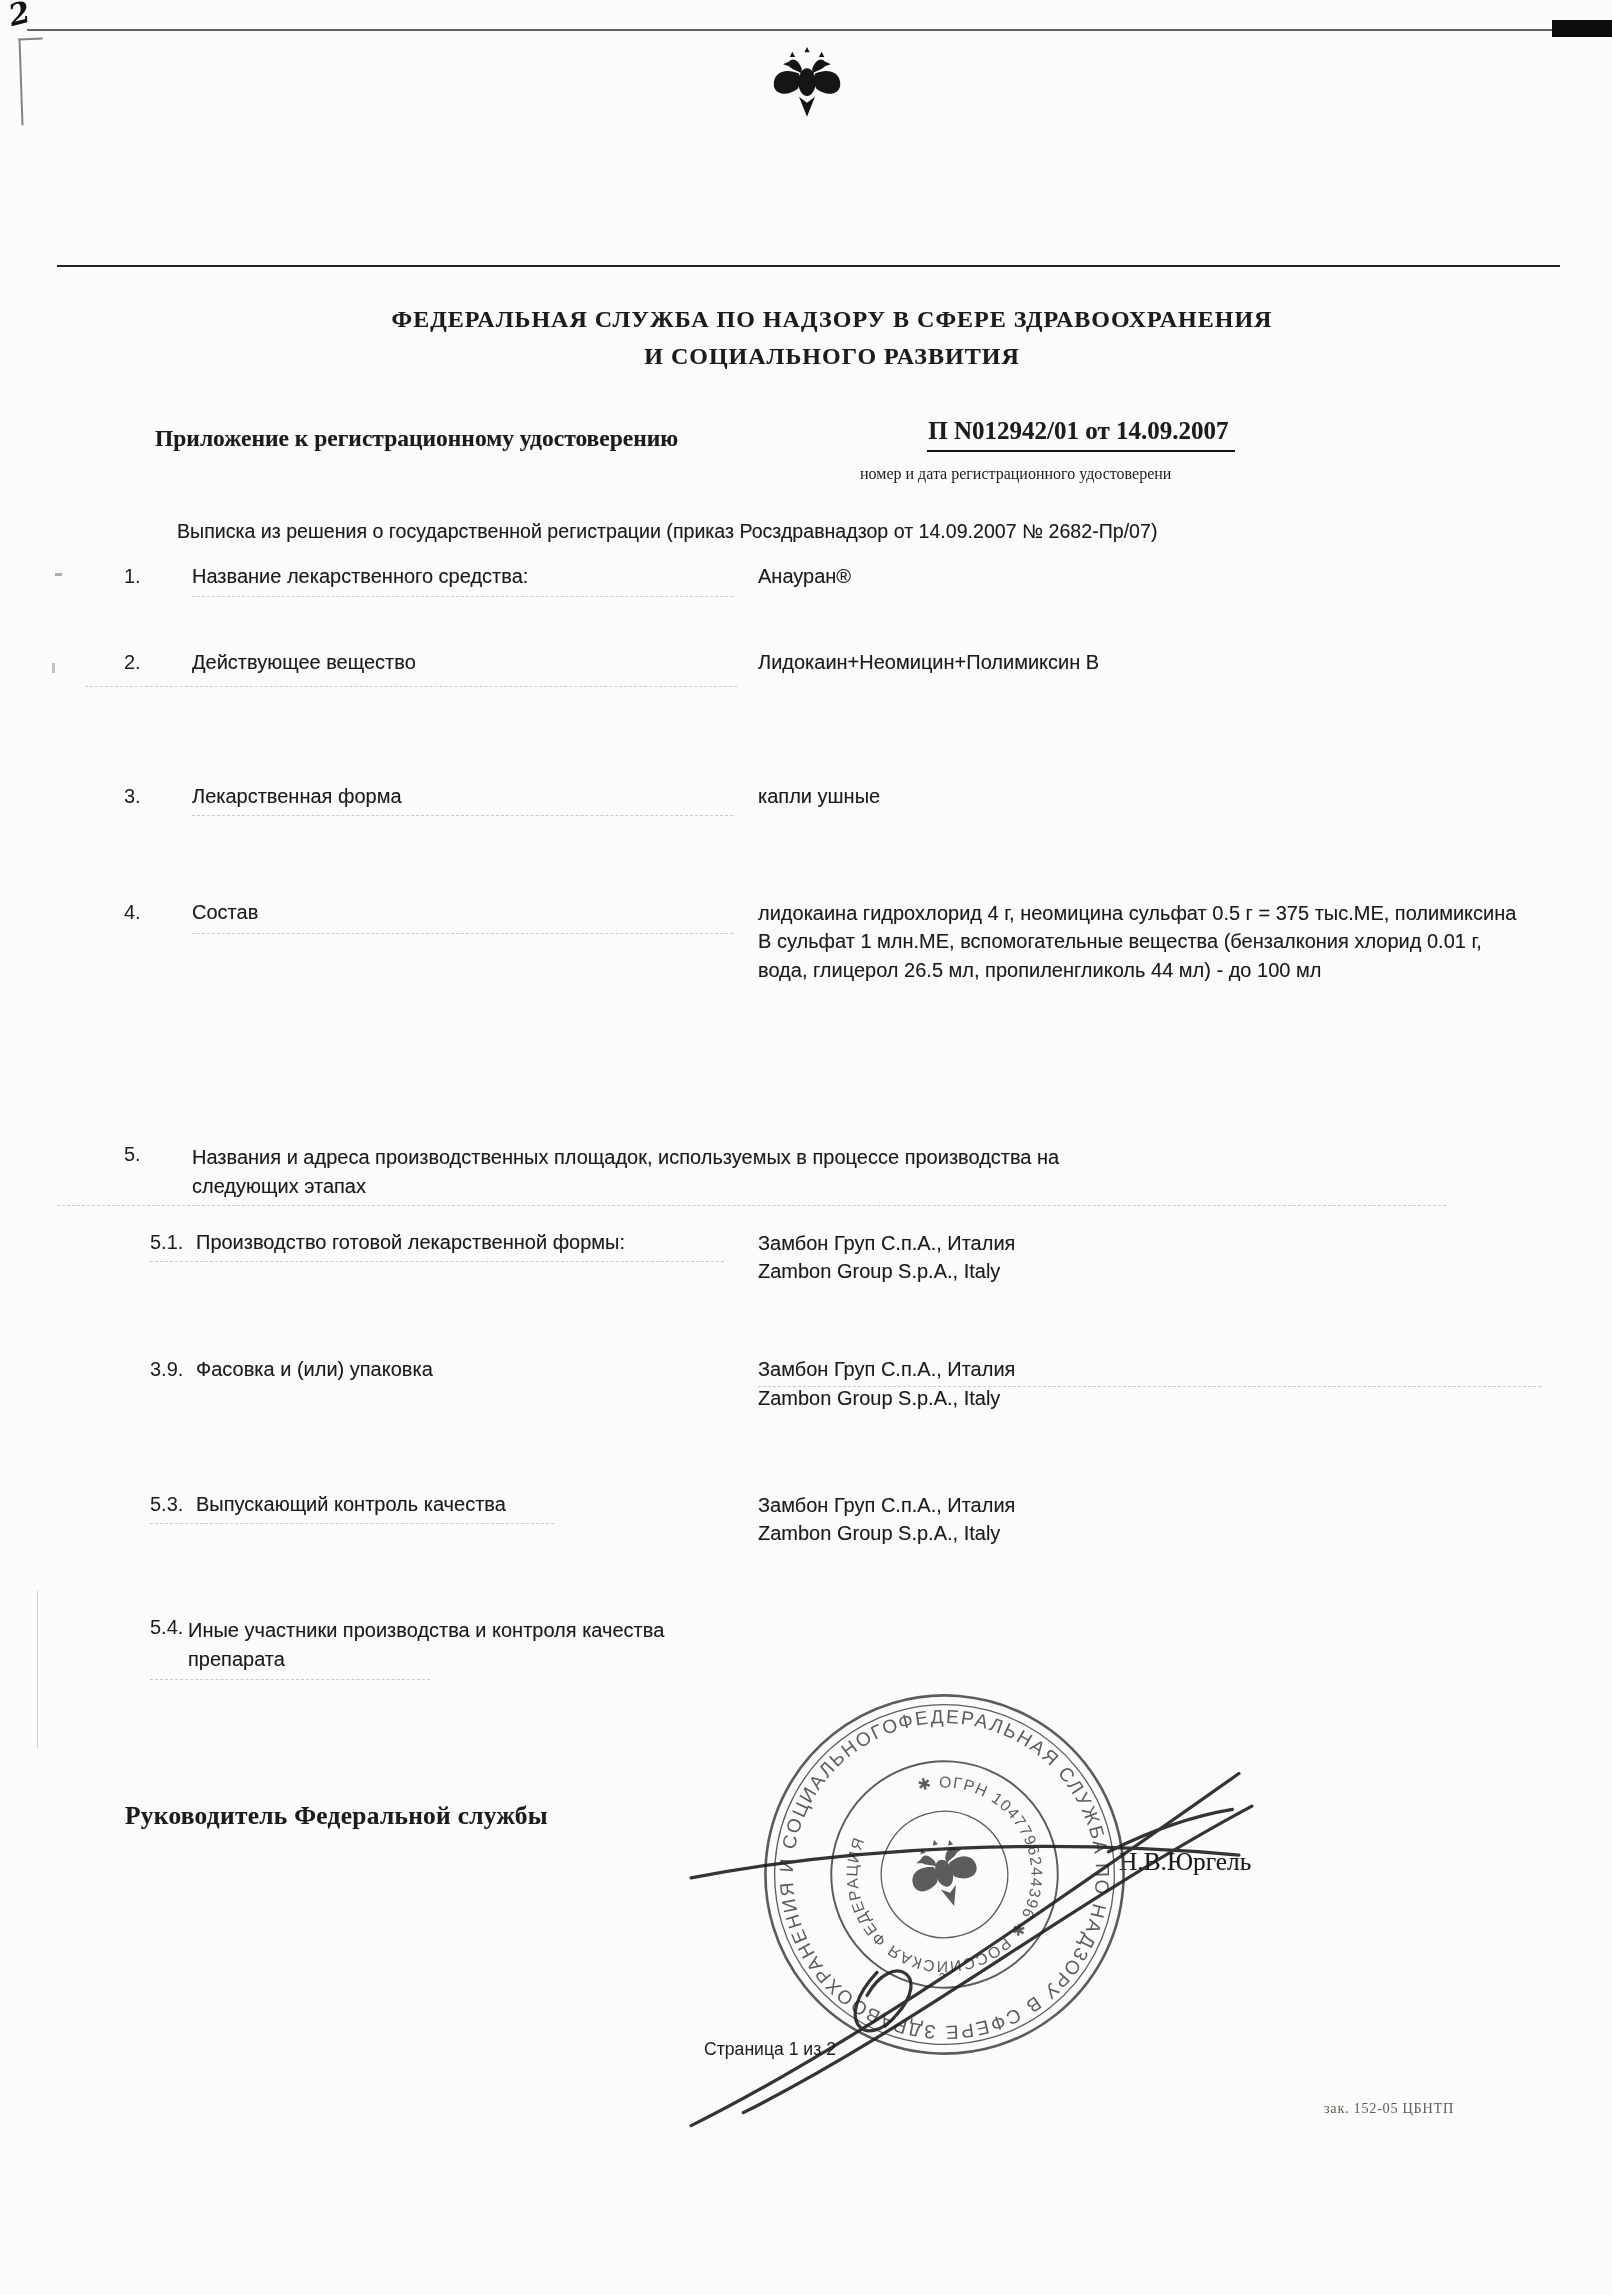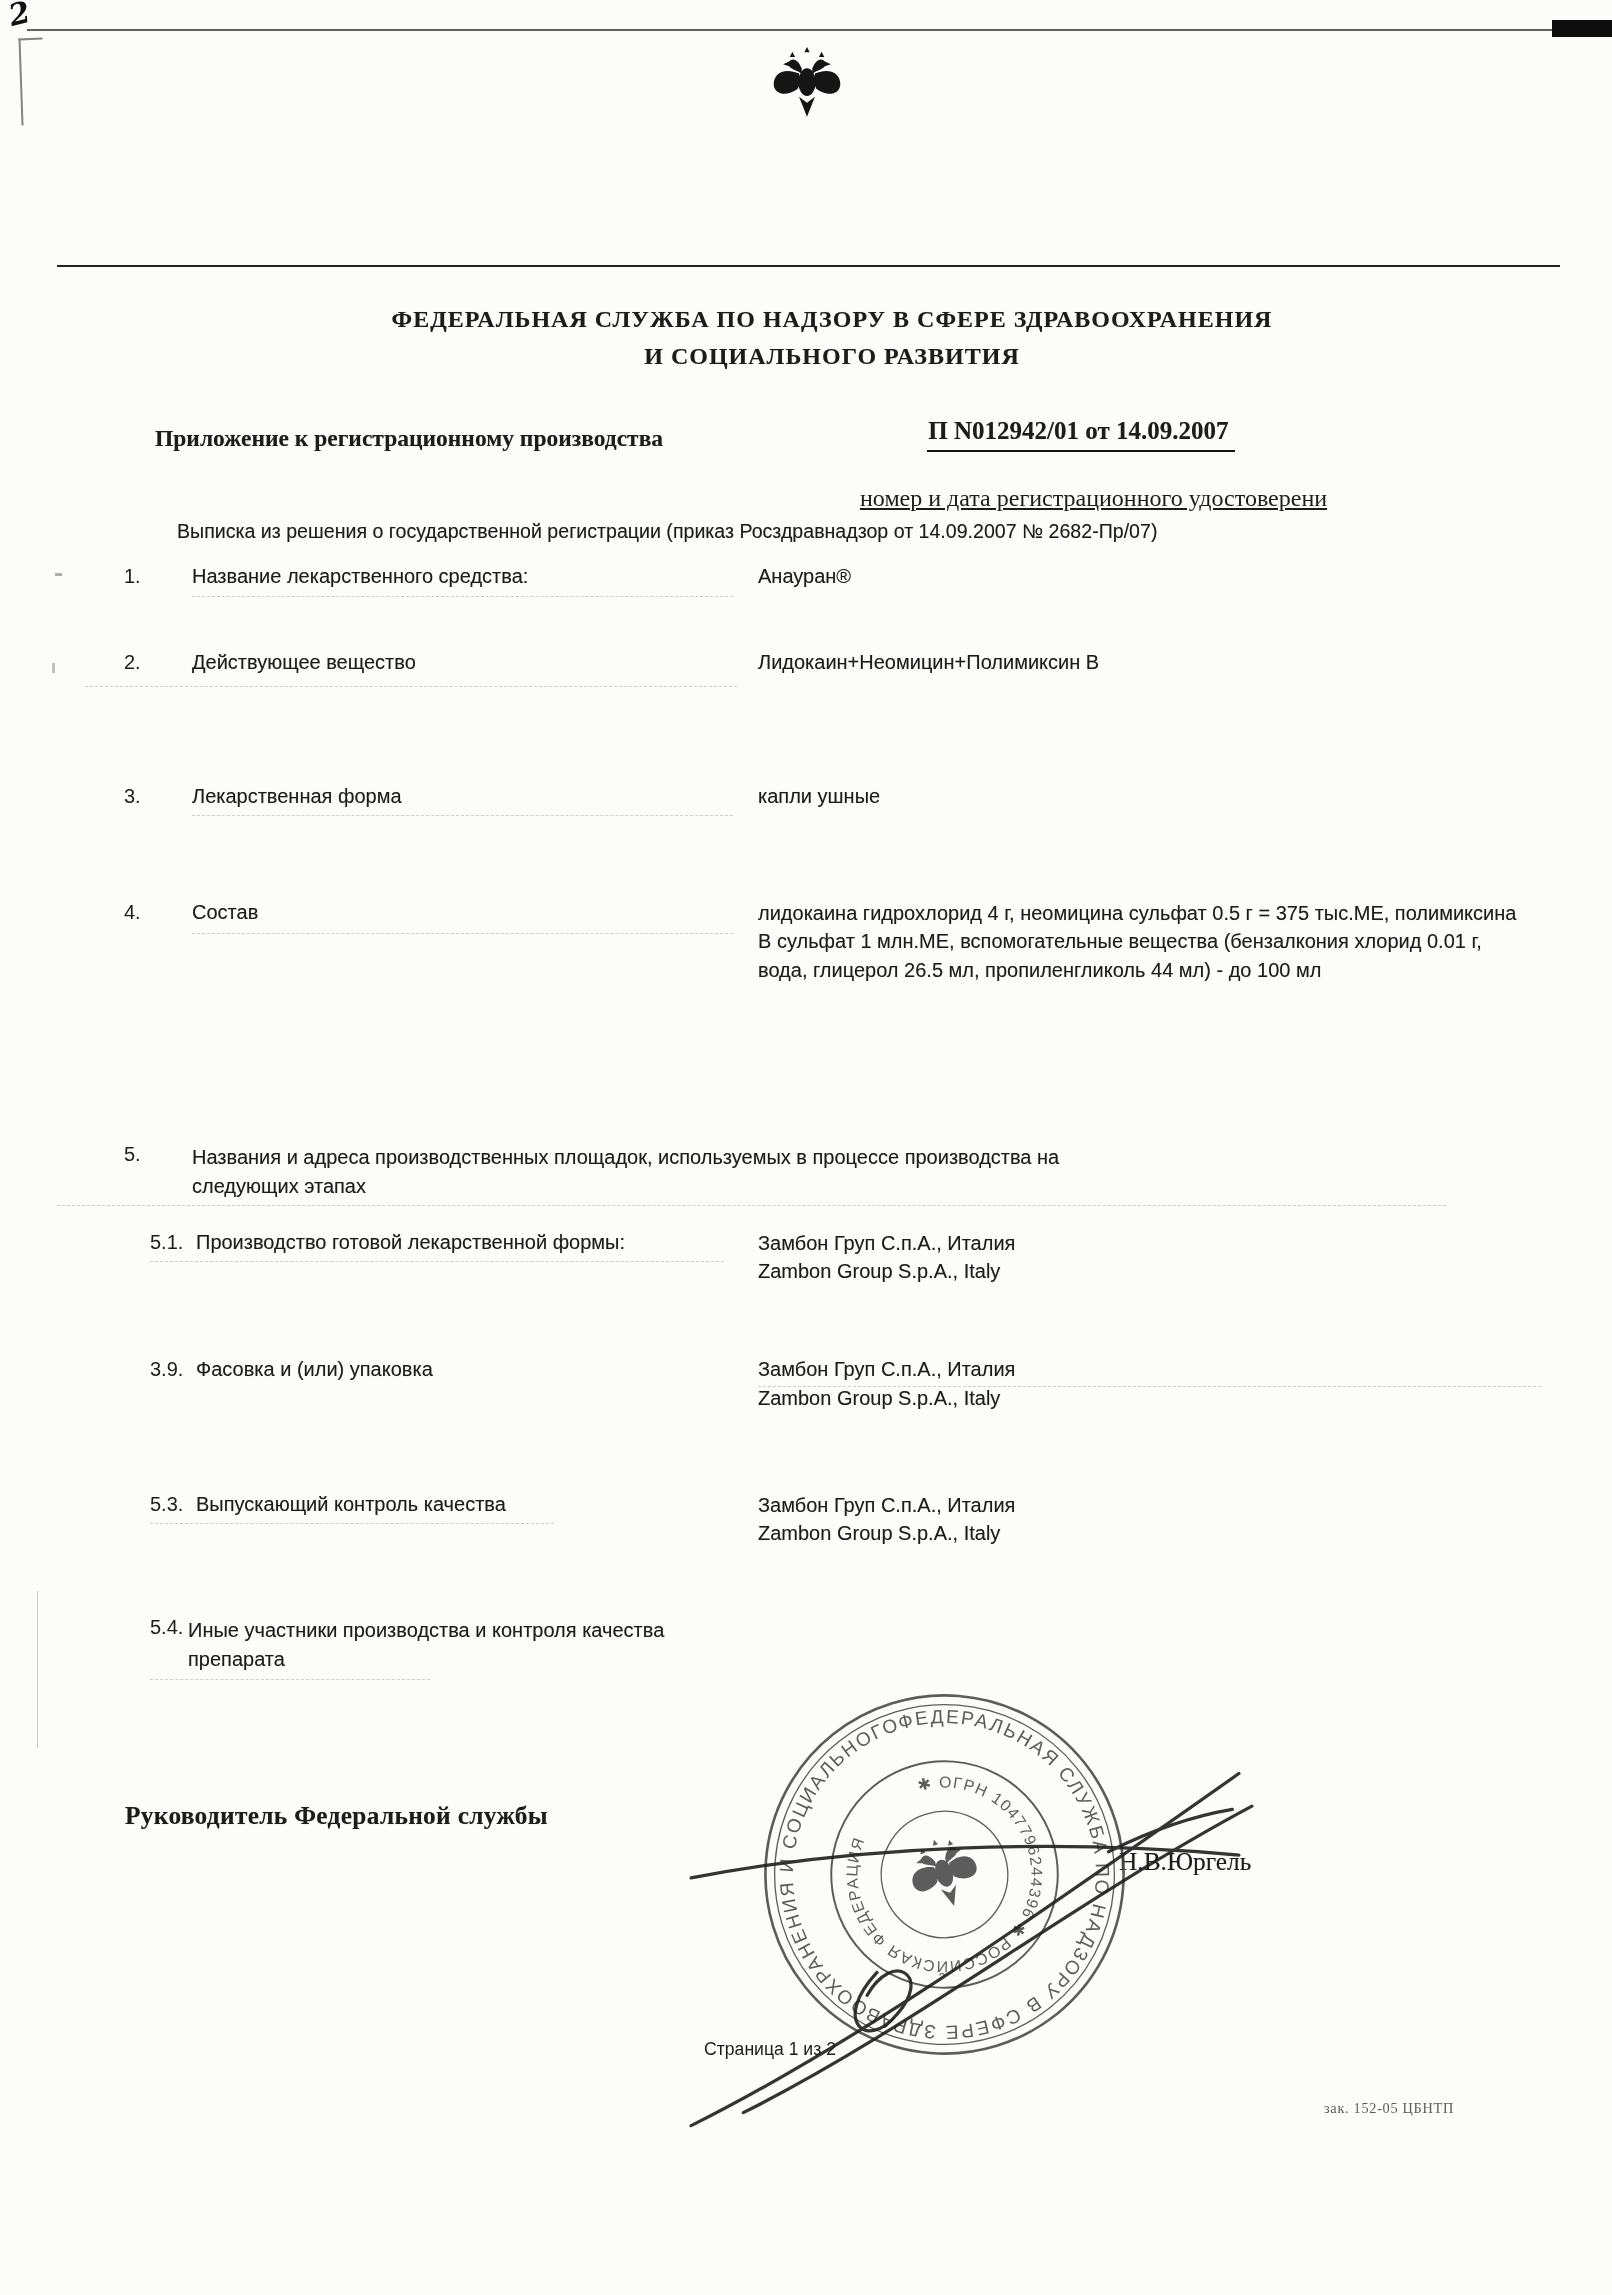--- a/index.html
+++ b/index.html
@@ -87,7 +87,7 @@
     <div>И СОЦИАЛЬНОГО РАЗВИТИЯ</div>
   </div>
 
-  <div class="abs appendix-label serif scan-text">Приложение к регистрационному производства</div>
+  <div class="abs appendix-label serif scan-text">Приложение к регистрационному удостоверению</div>
   <div class="abs reg-number serif scan-text">П N012942/01 от 14.09.2007</div>
   <div class="abs reg-caption serif">номер и дата регистрационного удостоверени</div>
   <div class="abs extract-line scan-text">Выписка из решения о государственной регистрации (приказ Росздравнадзор  от 14.09.2007 № 2682-Пр/07)</div>

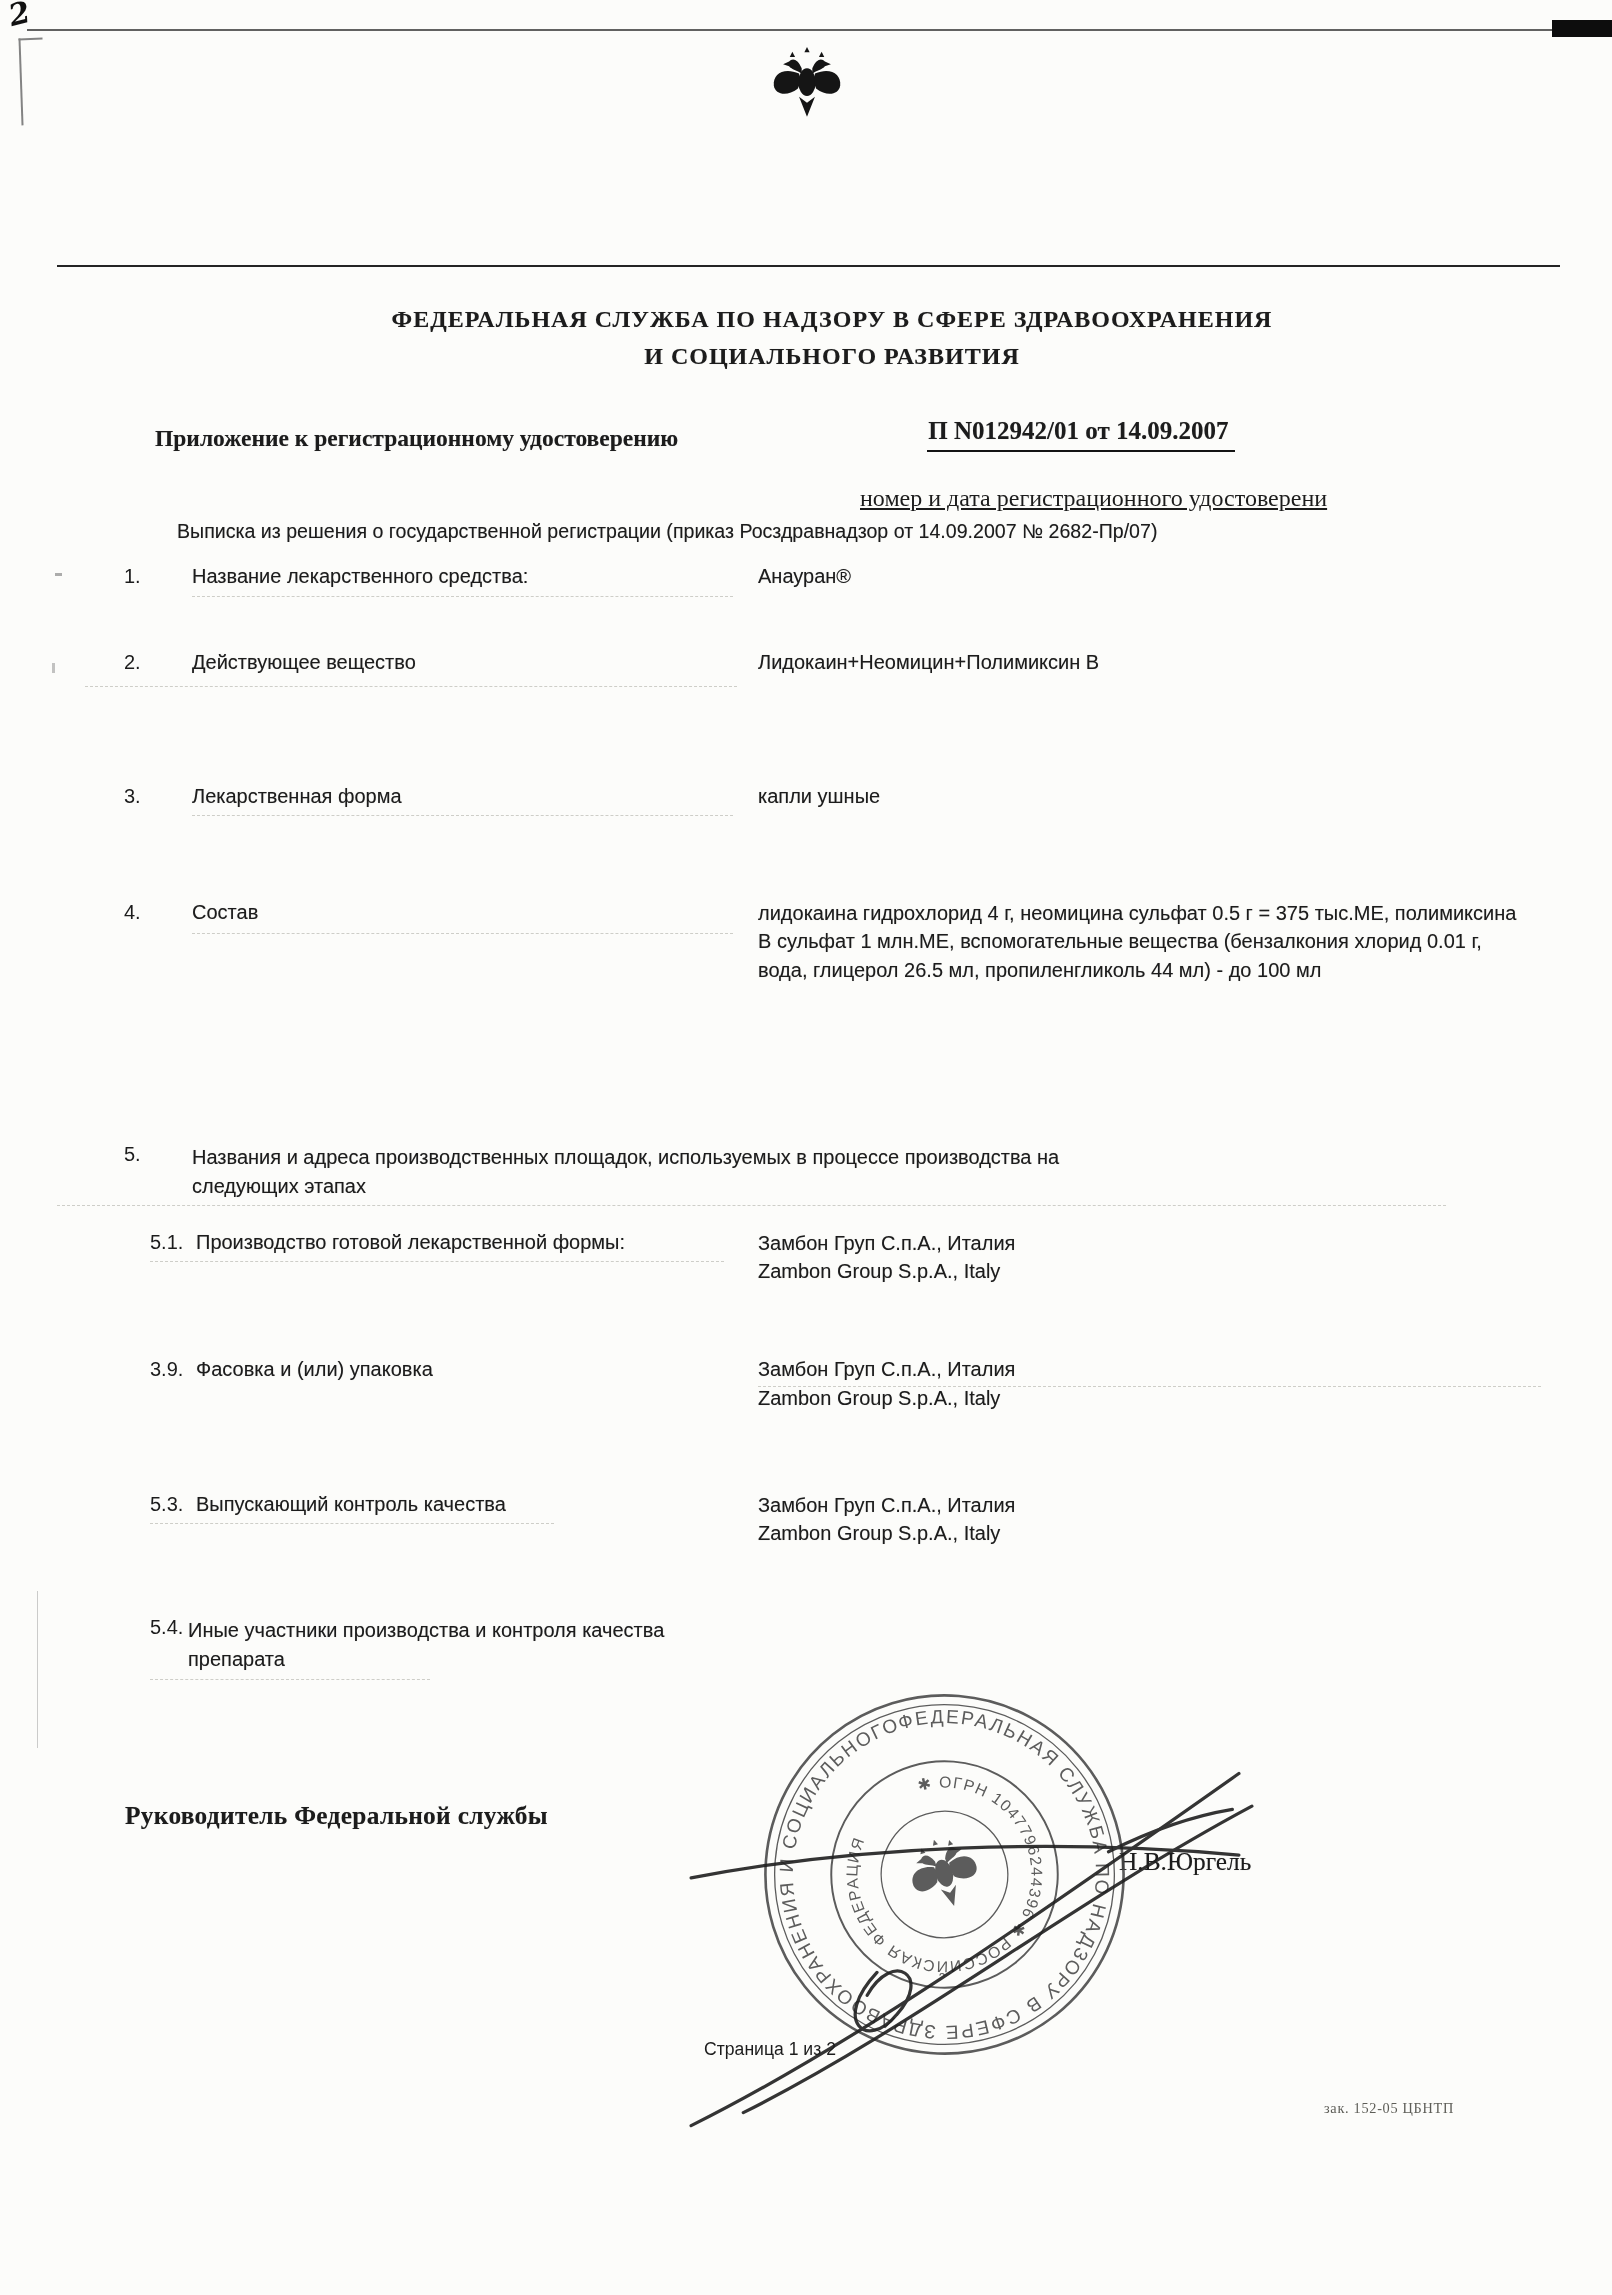--- a/index.html
+++ b/index.html
@@ -30,7 +30,7 @@
   .agency{left:0;top:301px;width:1612px;text-align:center;font-weight:600;font-size:24px;line-height:1.55;letter-spacing:1px;margin-left:26px;}
   .appendix-label{left:155px;top:425px;font-weight:700;font-size:23.5px;}
   .reg-number{left:927px;top:417px;font-weight:700;font-size:25px;border-bottom:2.6px solid #141414;padding:0 6.5px 5.2px 1.3px;}
-  .reg-caption{left:860px;top:485px;font-size:24px;text-decoration:underline;}
+  .reg-caption{left:860px;top:465px;font-size:16px;}
   .extract-line{left:177px;top:520px;font-size:19.6px;width:1278px;}
 
   .num-col{font-size:20px;}

